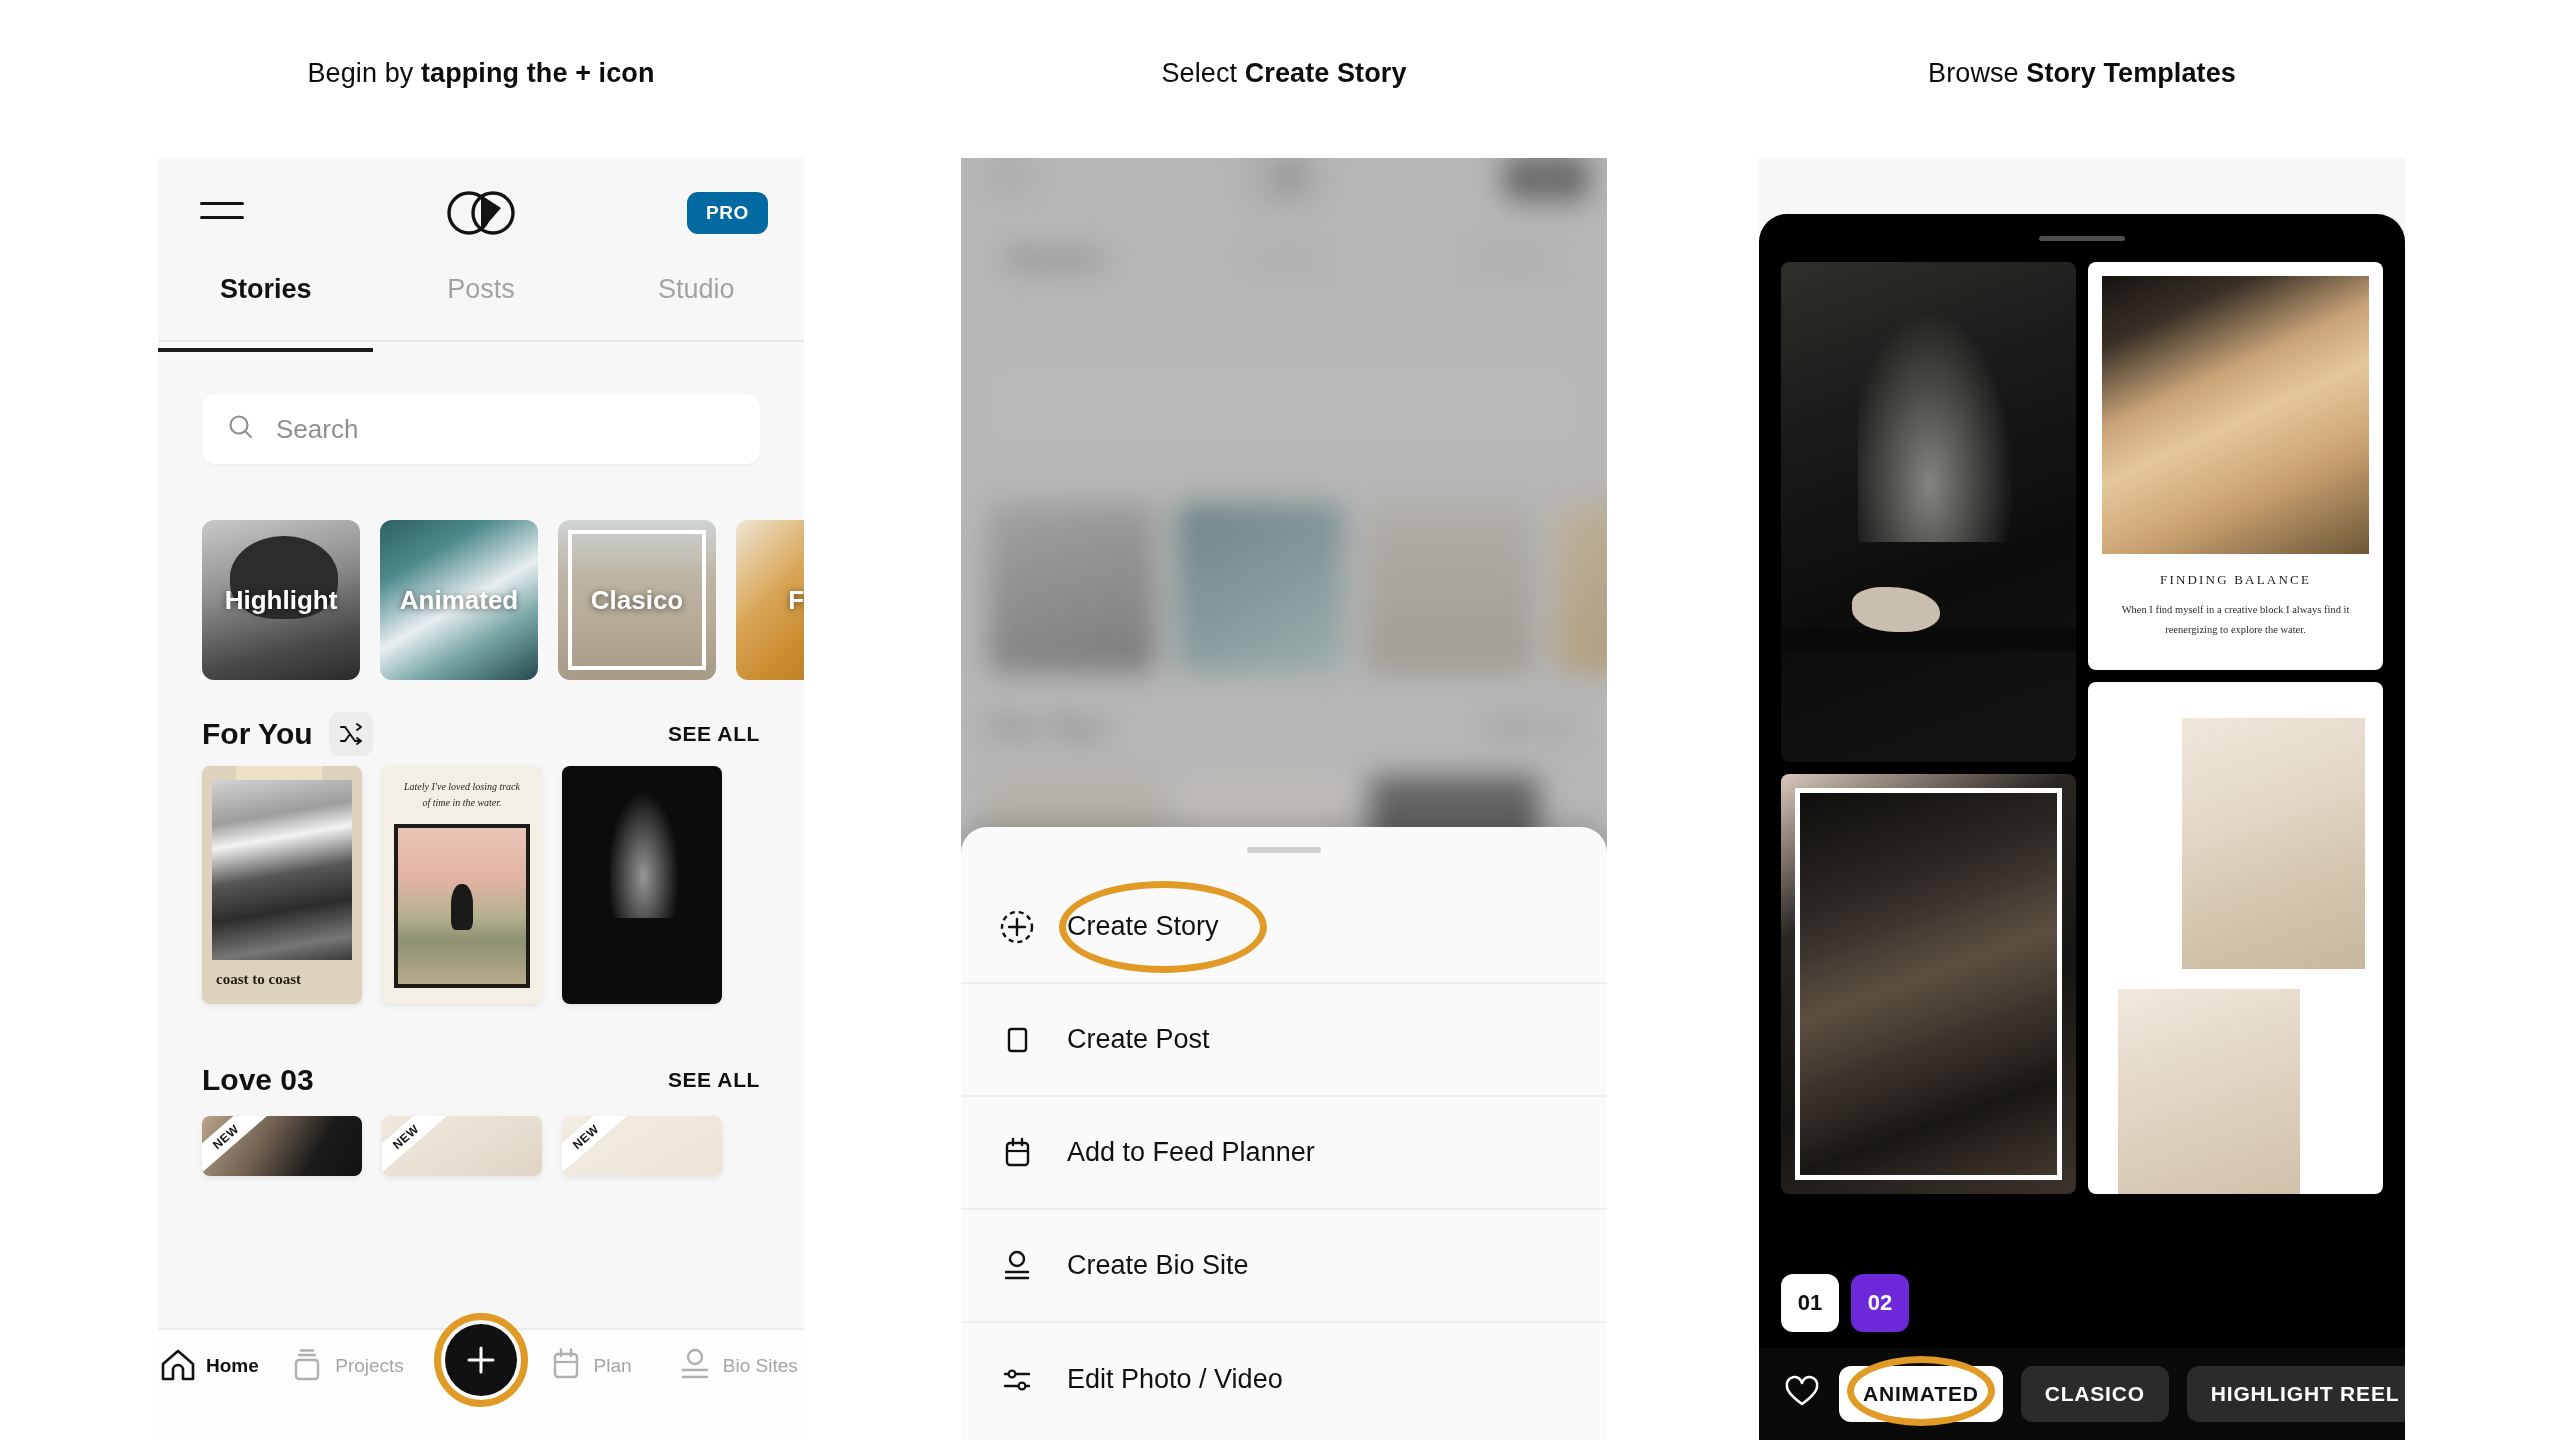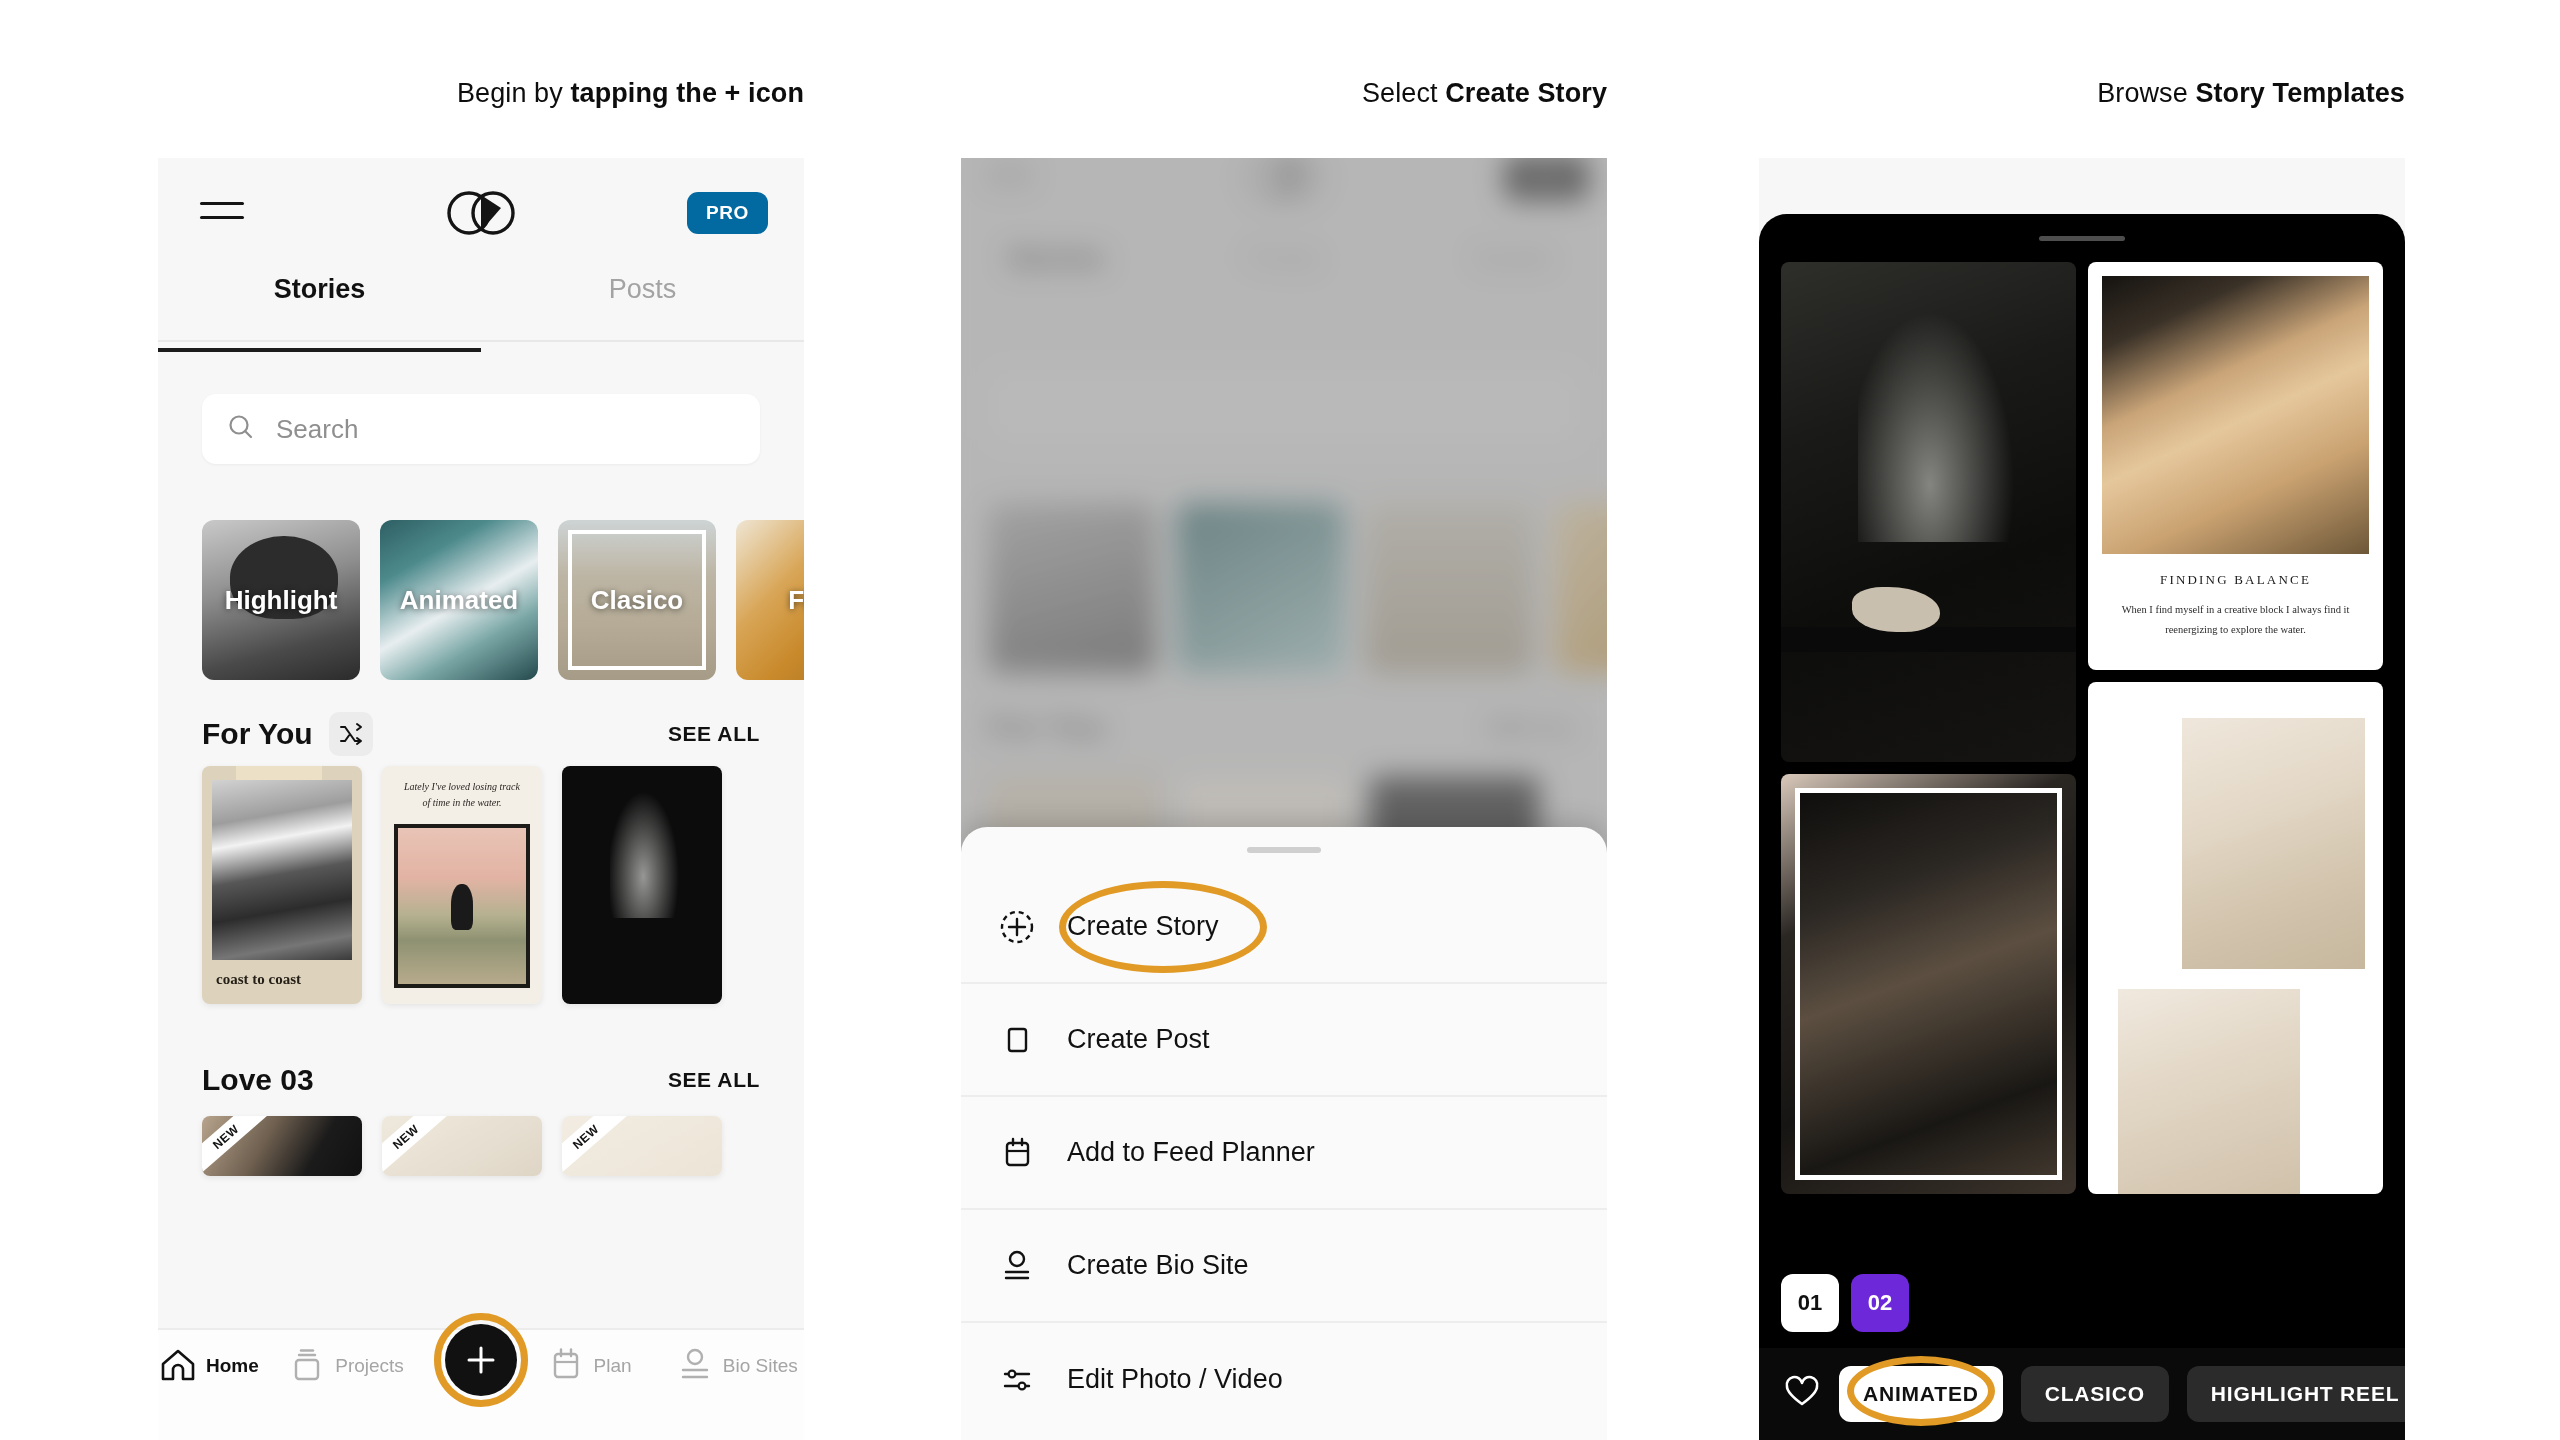--- a/index.html
+++ b/index.html
@@ -15,7 +15,7 @@
   .caption {
     position: absolute; top: 58px;
     font-size: 27px; color: #0d0d0d; letter-spacing: .1px;
-    white-space: nowrap; text-align: right; margin-top: 20px;
+    white-space: nowrap; text-align: center;
   }
   .caption .b { font-weight: 700; }
   .caption .n { font-weight: 400; }

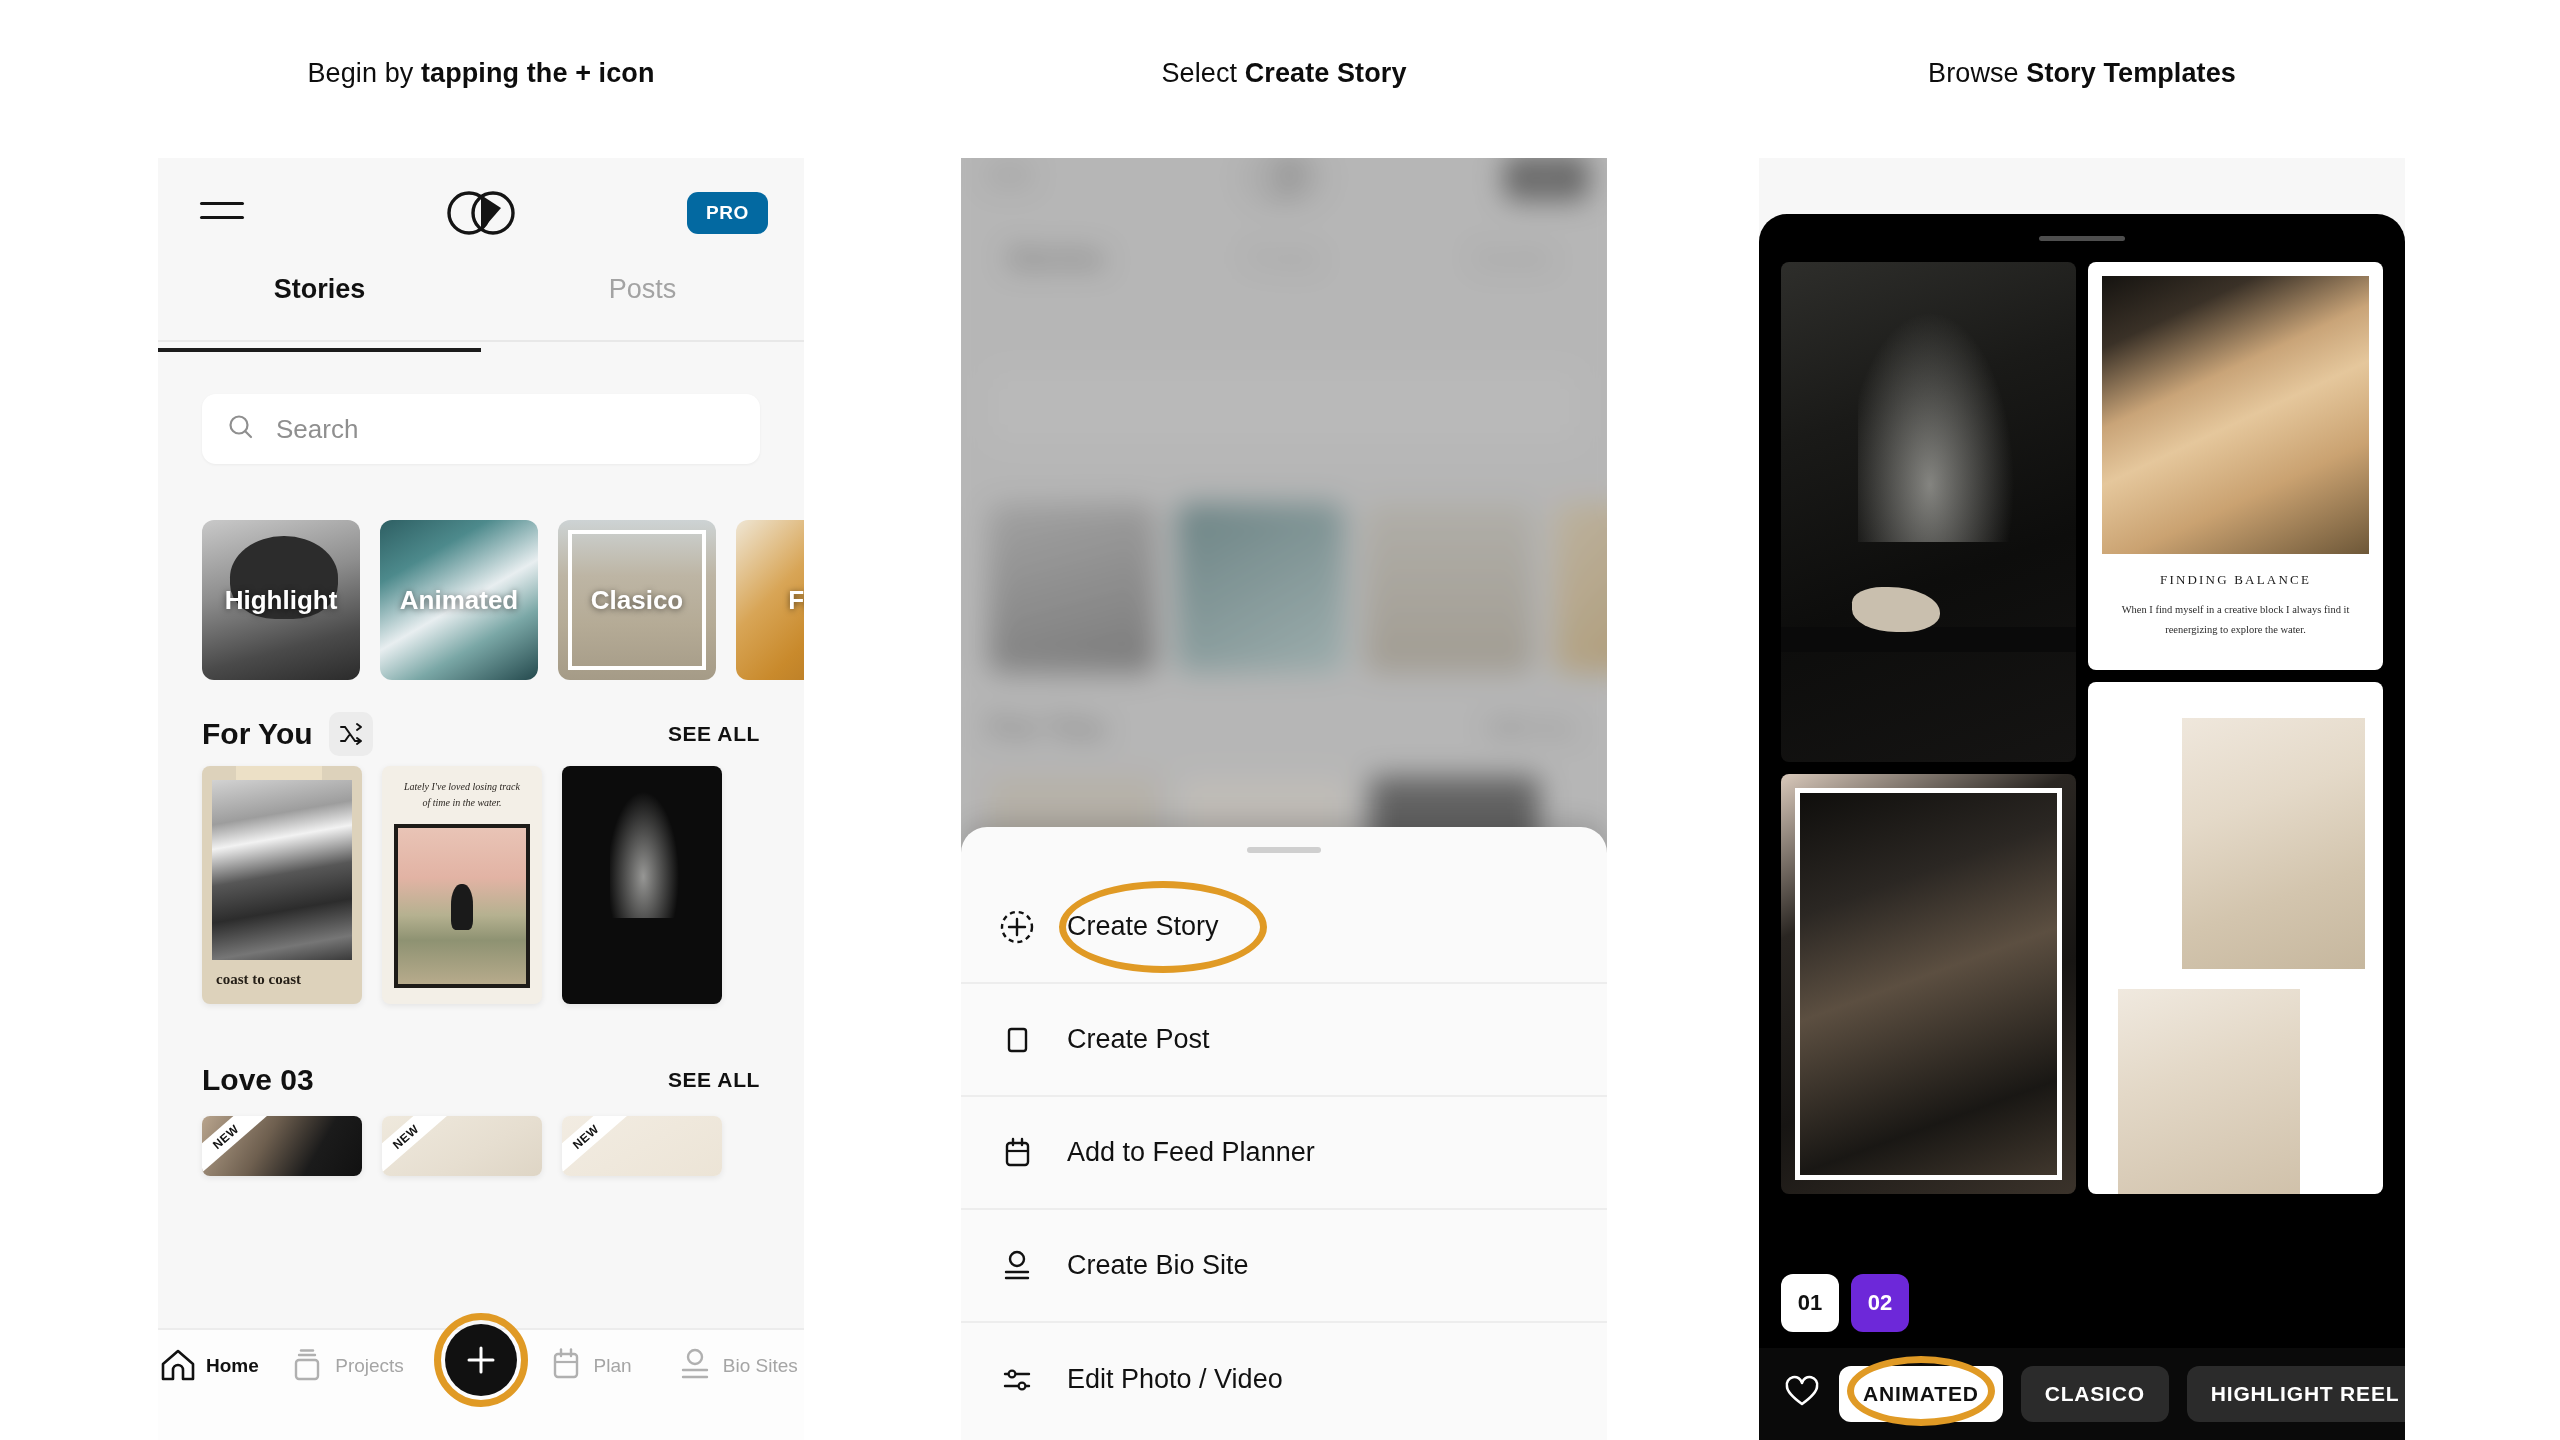--- a/index.html
+++ b/index.html
@@ -275,6 +275,7 @@
     <div class="p1-tabs">
       <div class="p1-tab active">Stories</div>
       <div class="p1-tab">Posts</div>
+      <div class="p1-tab">Studio</div>
     </div>
     <div class="p1-tabdivider"></div>
 

